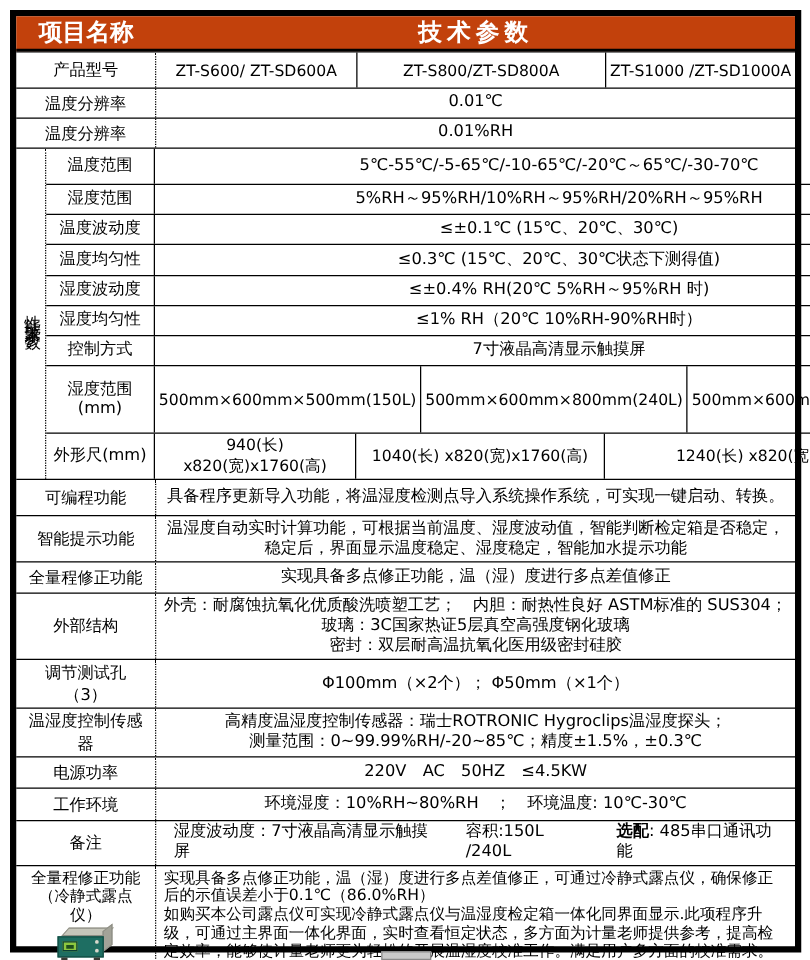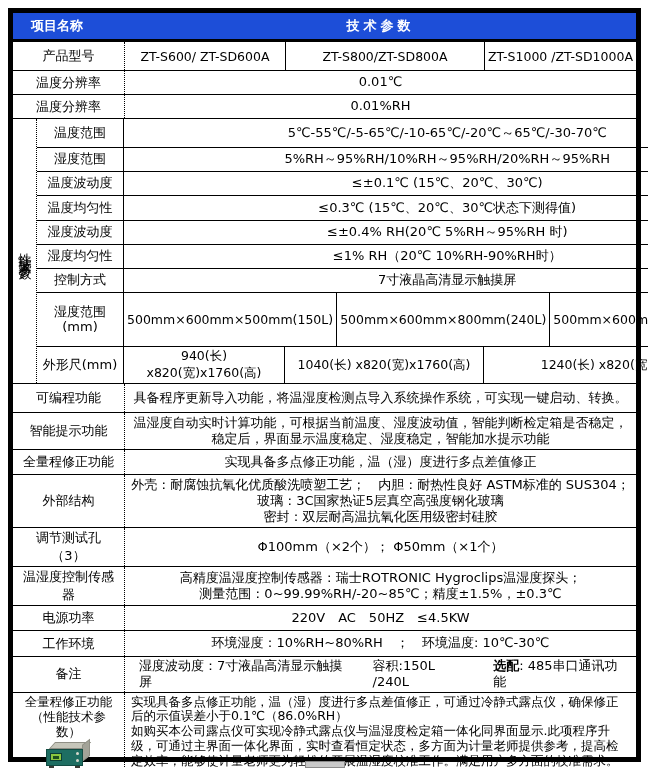--- a/index.html
+++ b/index.html
@@ -7,7 +7,7 @@
   .tbl{position:absolute;left:8px;top:8px;width:633px;height:754px;border:5px solid #000;display:flex;flex-direction:column;background:#fff;box-sizing:border-box;}
   .row{display:flex;align-items:stretch;box-sizing:border-box;}
   .row + .row{border-top:1px solid #000;}
-  .hdr{flex:0 0 28px;background:#1d4ed8;color:#fff;font-weight:bold;font-size:13px;border-bottom:2px solid #000;}
+  .hdr{flex:0 0 28px;background:#c2410c;color:#fff;font-weight:bold;font-size:19px;border-bottom:2px solid #000;}
   .hdr .hl{width:112px;display:flex;align-items:center;padding-left:18px;box-sizing:border-box;}
   .hdr .hr{flex:1;display:flex;align-items:center;justify-content:center;letter-spacing:4px;}
   .lbl{width:112px;flex:0 0 112px;display:flex;align-items:center;justify-content:center;text-align:center;border-right:1px dotted #000;box-sizing:border-box;font-size:13px;padding:1px 6px;flex-direction:column;}

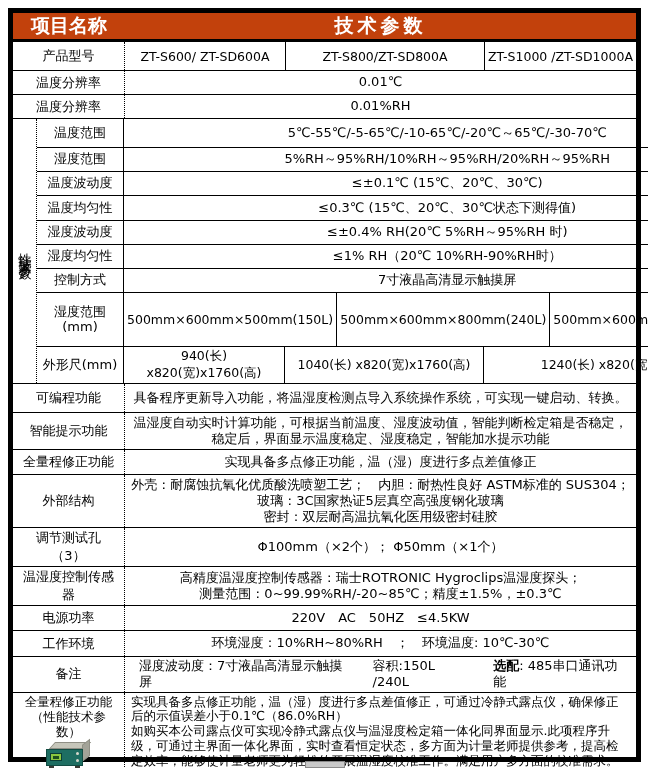--- a/index.html
+++ b/index.html
@@ -183,7 +183,7 @@
 
   <div class="row r-dew">
     <div class="lbl">
-      <div class="dew-lbl">全量程修正功能（性能技术参数）</div>
+      <div class="dew-lbl">全量程修正功能（冷静式露点仪）</div>
       <div class="device">
         <div class="top"></div>
           <div class="side"></div>

